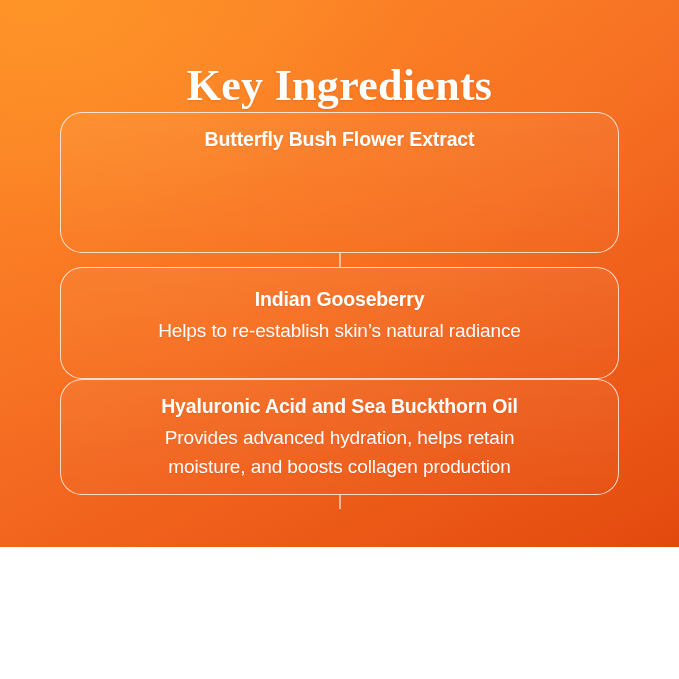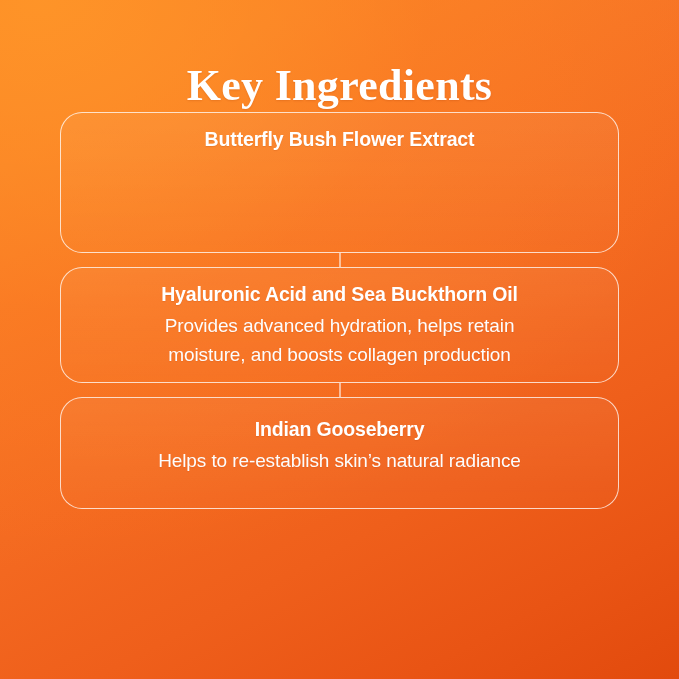--- a/index.html
+++ b/index.html
@@ -17,7 +17,7 @@
   #poster {
     position: relative;
     width: 679px;
-    height: 679px;
+    height: 547px;
     box-sizing: border-box;
     background:
       radial-gradient(ellipse 150% 120% at 6% 0%, rgba(255,150,40,0.85) 0%, rgba(255,130,30,0.35) 38%, rgba(255,110,20,0.0) 70%),

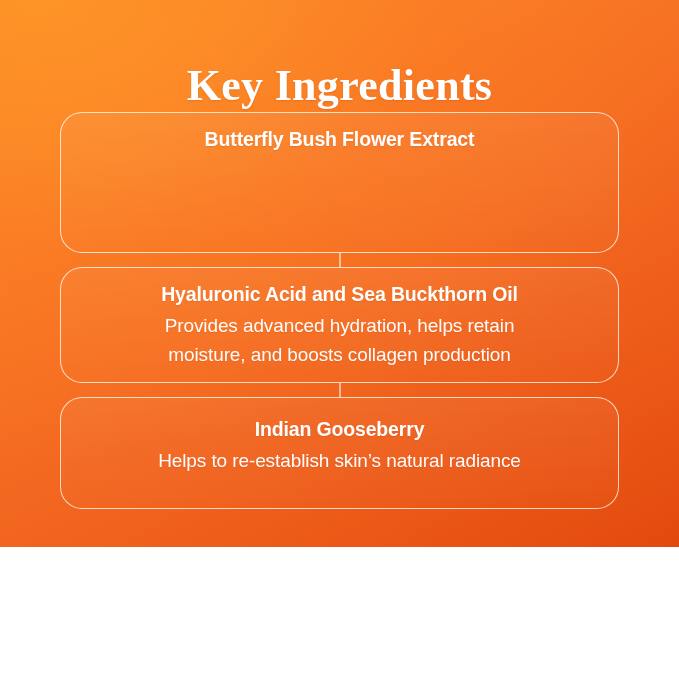--- a/index.html
+++ b/index.html
@@ -142,6 +142,14 @@
       <div class="connector"></div>
     </div>
 
+    <div class="card-slot" id="slot-3">
+      <div class="card">
+        <div class="card-title">Indian Gooseberry</div>
+        <div class="card-body">Helps to re-establish skin’s natural radiance</div>
+      </div>
+
+    </div>
+
     <div class="card-slot" id="slot-2">
       <div class="card">
         <div class="card-title">Hyaluronic Acid and Sea Buckthorn Oil</div>
@@ -151,14 +159,6 @@
       <div class="connector"></div>
     </div>
 
-    <div class="card-slot" id="slot-3">
-      <div class="card">
-        <div class="card-title">Indian Gooseberry</div>
-        <div class="card-body">Helps to re-establish skin’s natural radiance</div>
-      </div>
-
-    </div>
-
   </div>
 </div>
 

